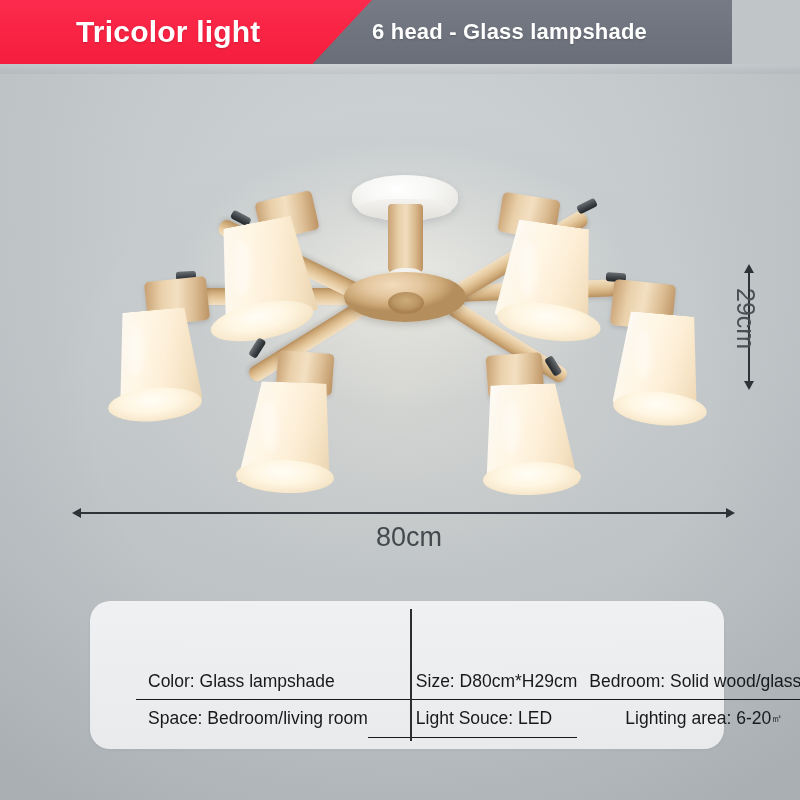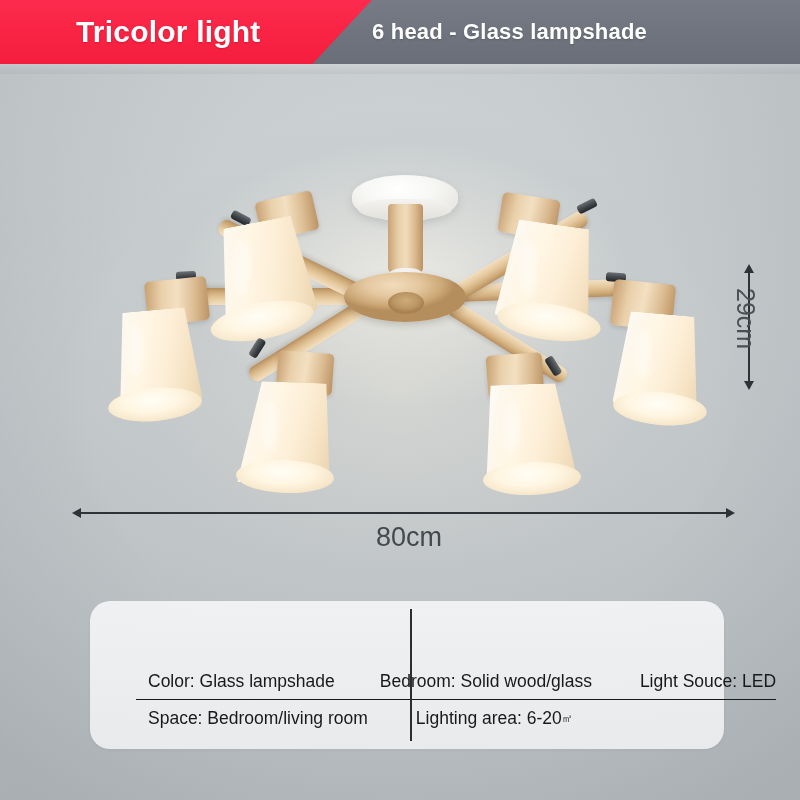--- a/index.html
+++ b/index.html
@@ -34,7 +34,7 @@
   }
 
   
-  .banner { position:absolute; left:0; top:0; width:800px; height:64px; overflow:hidden; }
+  .banner { position:absolute; left:0; top:0; width:732px; height:64px; overflow:hidden; }
   .banner-gray {
     position:absolute; inset:0;
     background: linear-gradient(180deg,#767b85 0%, #6f747e 50%, #696e78 100%);

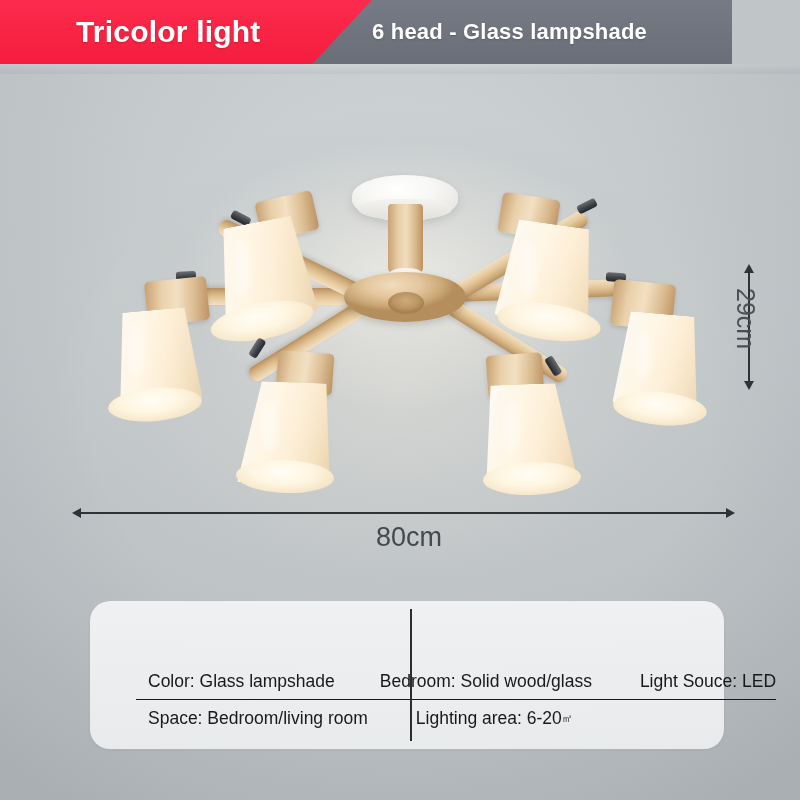--- a/index.html
+++ b/index.html
@@ -276,6 +276,7 @@
   <div class="spec-panel">
     <div class="spec-table">
       <div class="spec-cell">Color: Glass lampshade</div>
+      <div class="spec-cell col-r">Size: D80cm*H29cm</div>
 
       <div class="spec-cell">Bedroom: Solid wood/glass</div>
       <div class="spec-cell col-r">Light Souce: LED</div>

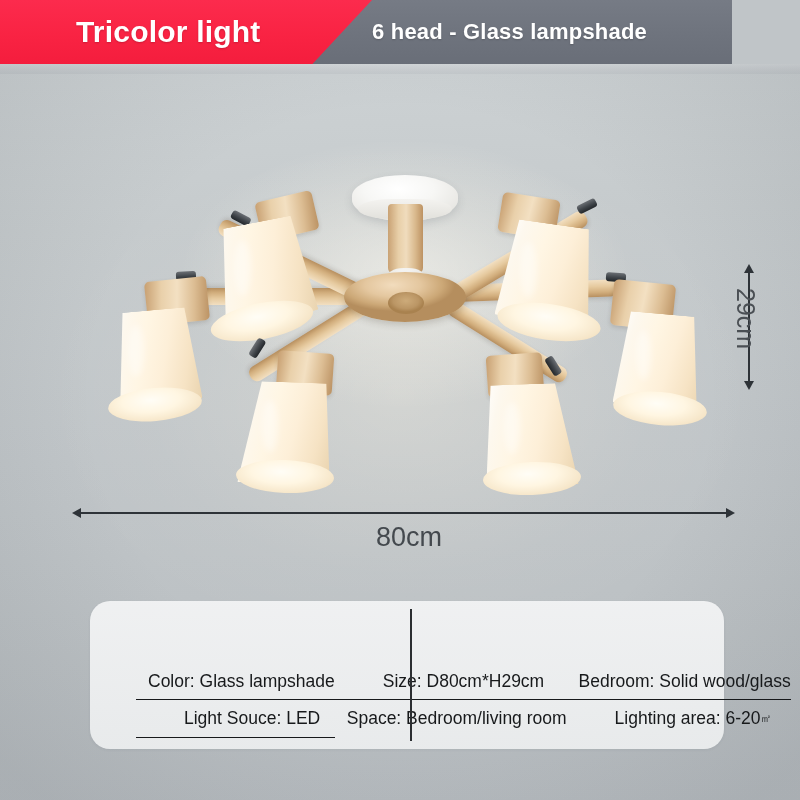--- a/index.html
+++ b/index.html
@@ -279,9 +279,9 @@
       <div class="spec-cell col-r">Size: D80cm*H29cm</div>
 
       <div class="spec-cell">Bedroom: Solid wood/glass</div>
+      <div class="spec-cell row-last">Space: Bedroom/living room</div>
+
       <div class="spec-cell col-r">Light Souce: LED</div>
-
-      <div class="spec-cell row-last">Space: Bedroom/living room</div>
       <div class="spec-cell col-r row-last">
         <span>Lighting area: 6-20</span>
           <span class="sup">㎡</span>

